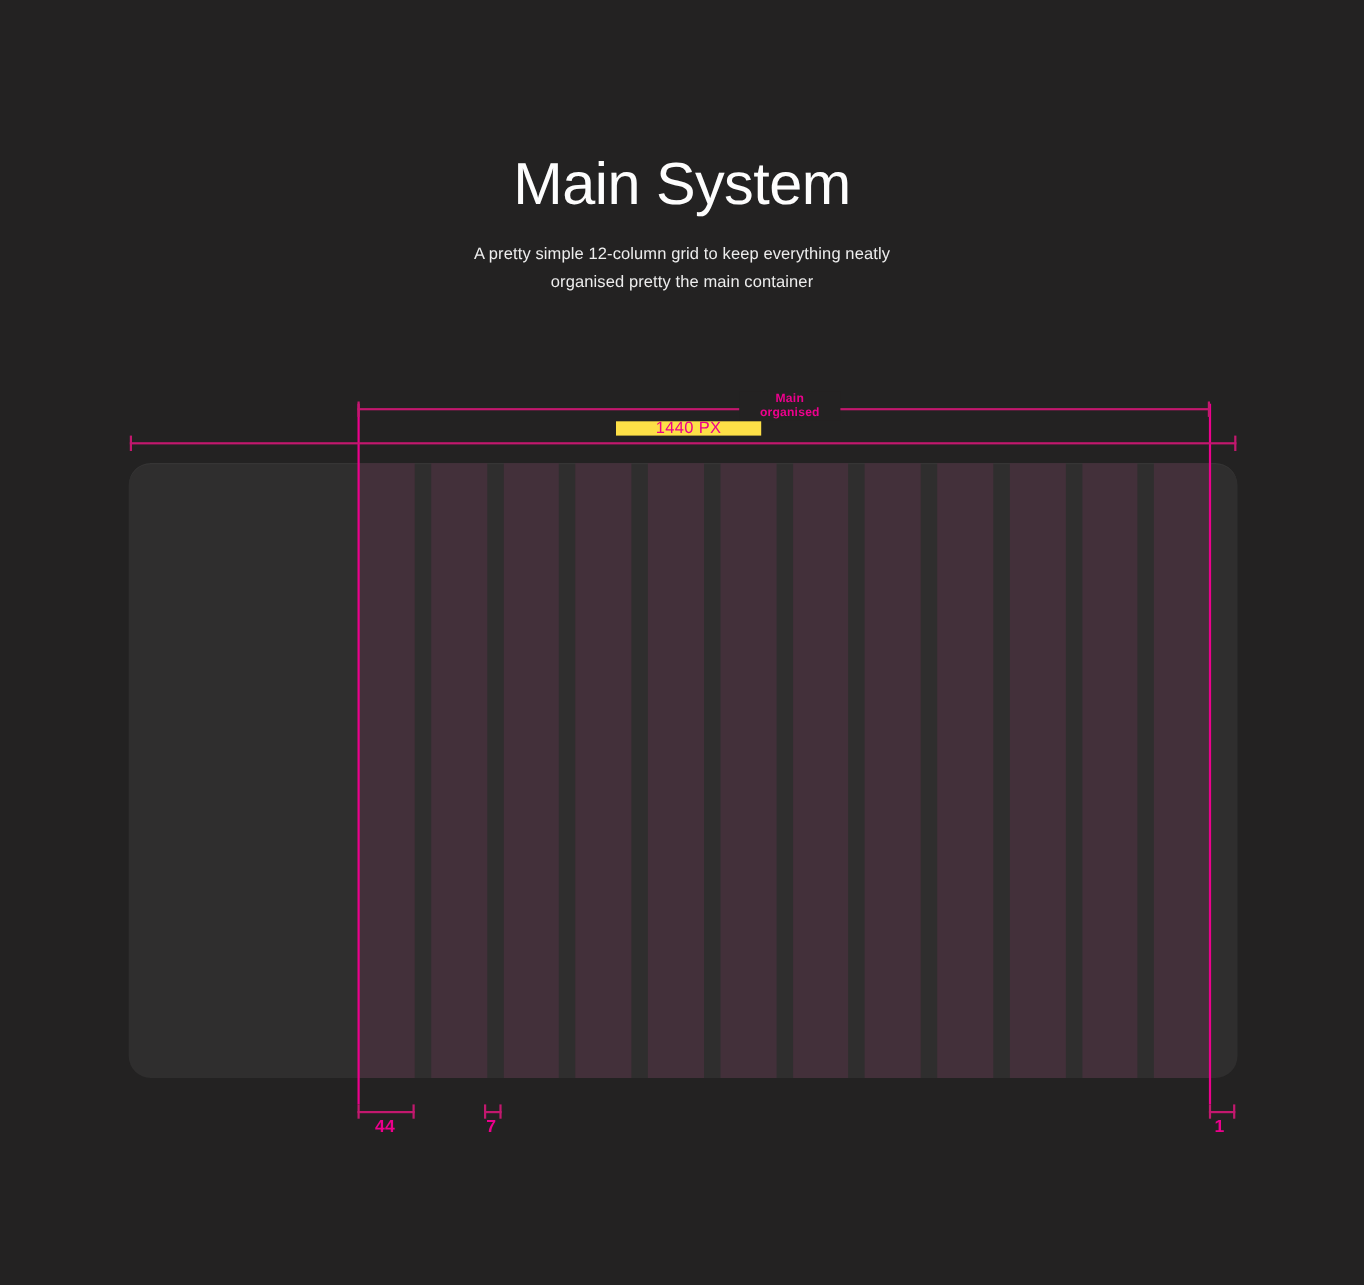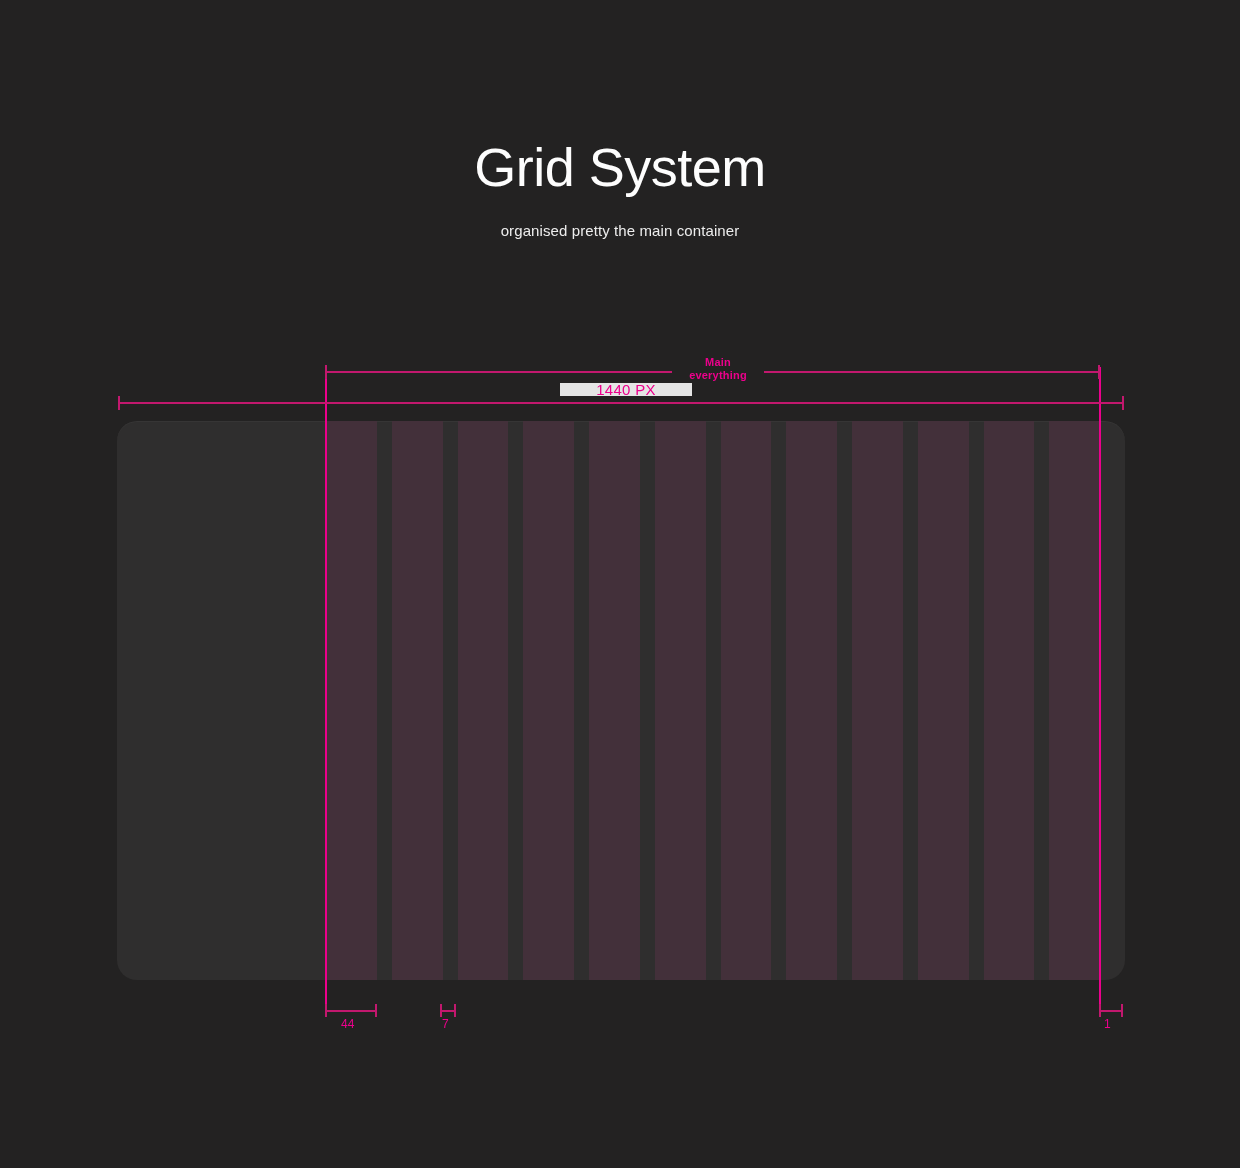--- a/index.html
+++ b/index.html
@@ -134,7 +134,7 @@
 <body>
 
 <div id="header">
-  <h1 id="page-title">Grid System</h1>
+  <h1 id="page-title">Main System</h1>
   <div id="page-subtitle">
     <span class="sub-line">organised pretty the main container</span>
   </div>

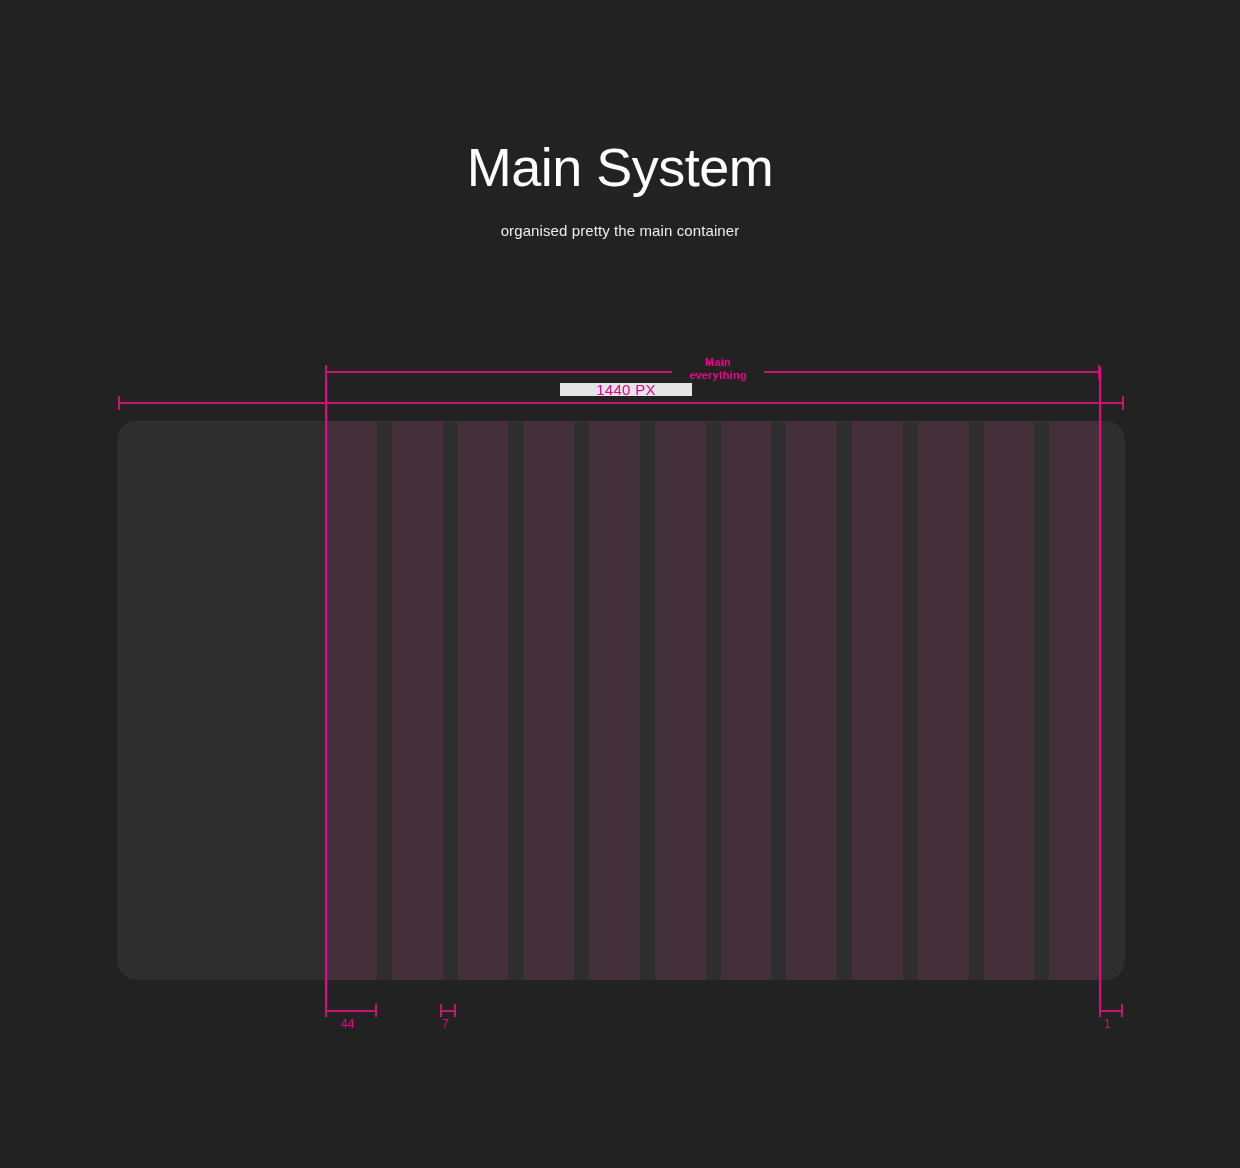--- a/index.html
+++ b/index.html
@@ -136,6 +136,7 @@
 <div id="header">
   <h1 id="page-title">Main System</h1>
   <div id="page-subtitle">
+    <span class="sub-line">A pretty simple 12-column grid to keep everything neatly</span>
     <span class="sub-line">organised pretty the main container</span>
   </div>
 </div>

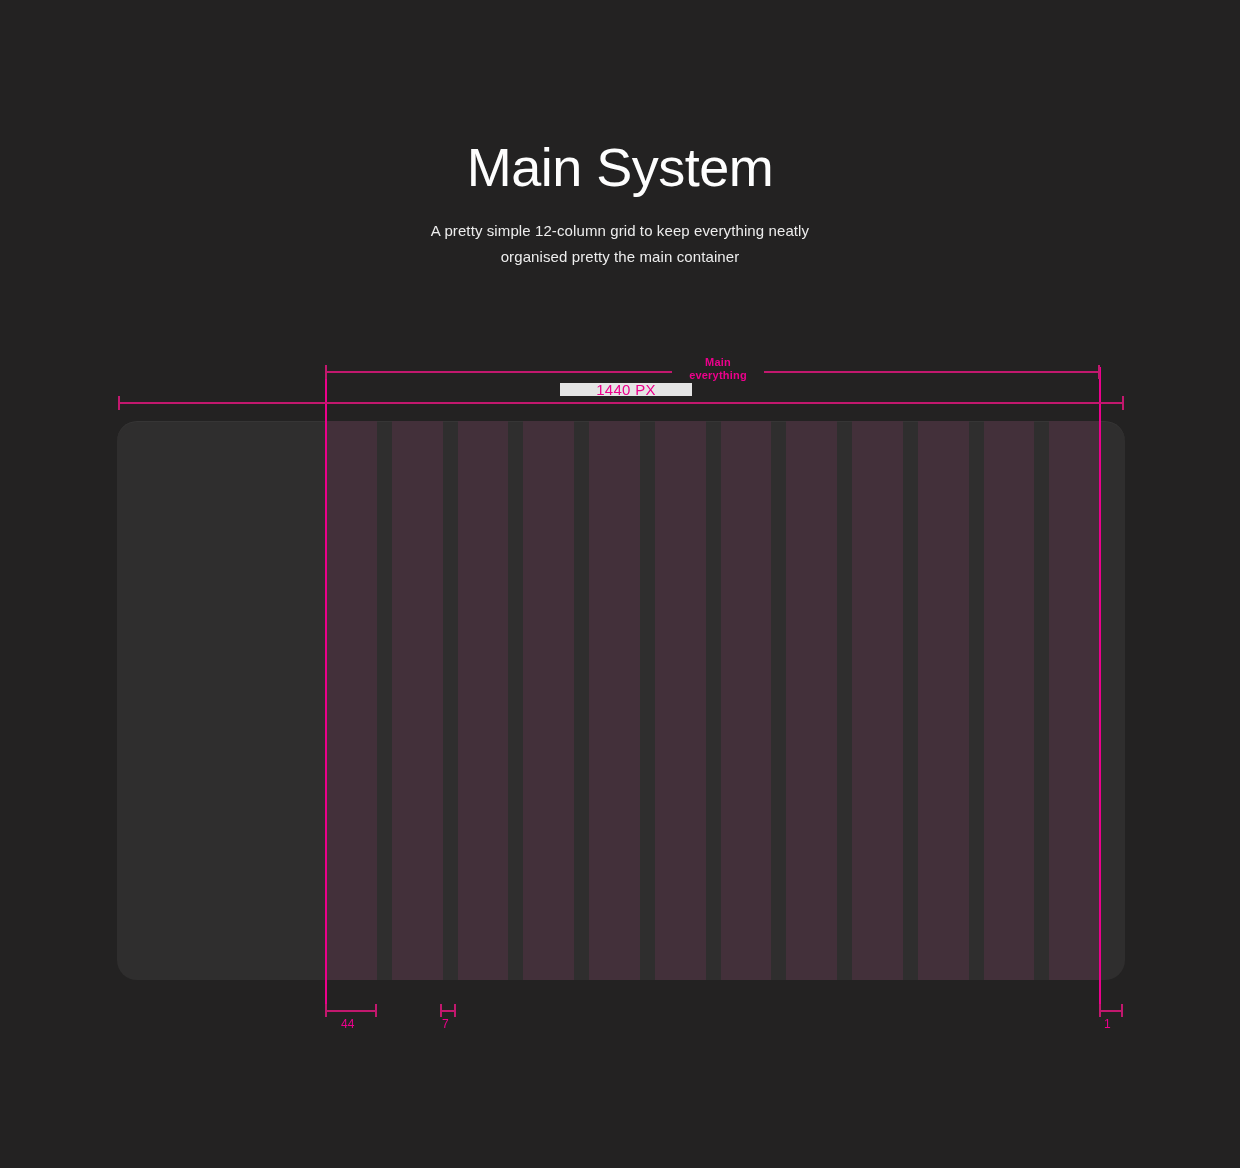--- a/index.html
+++ b/index.html
@@ -168,7 +168,7 @@
   <div class="tick" style="left:1098px; top:365px; height:14px;"></div>
   <div class="measure-label" id="label-main-container" style="left:672px; top:356px; width:80px;">
     <span>Main</span><br>
-    <span>everything</span>
+    <span>organised</span>
   </div>
 
   <div class="tick" style="left:118px; top:396px; height:14px;"></div>

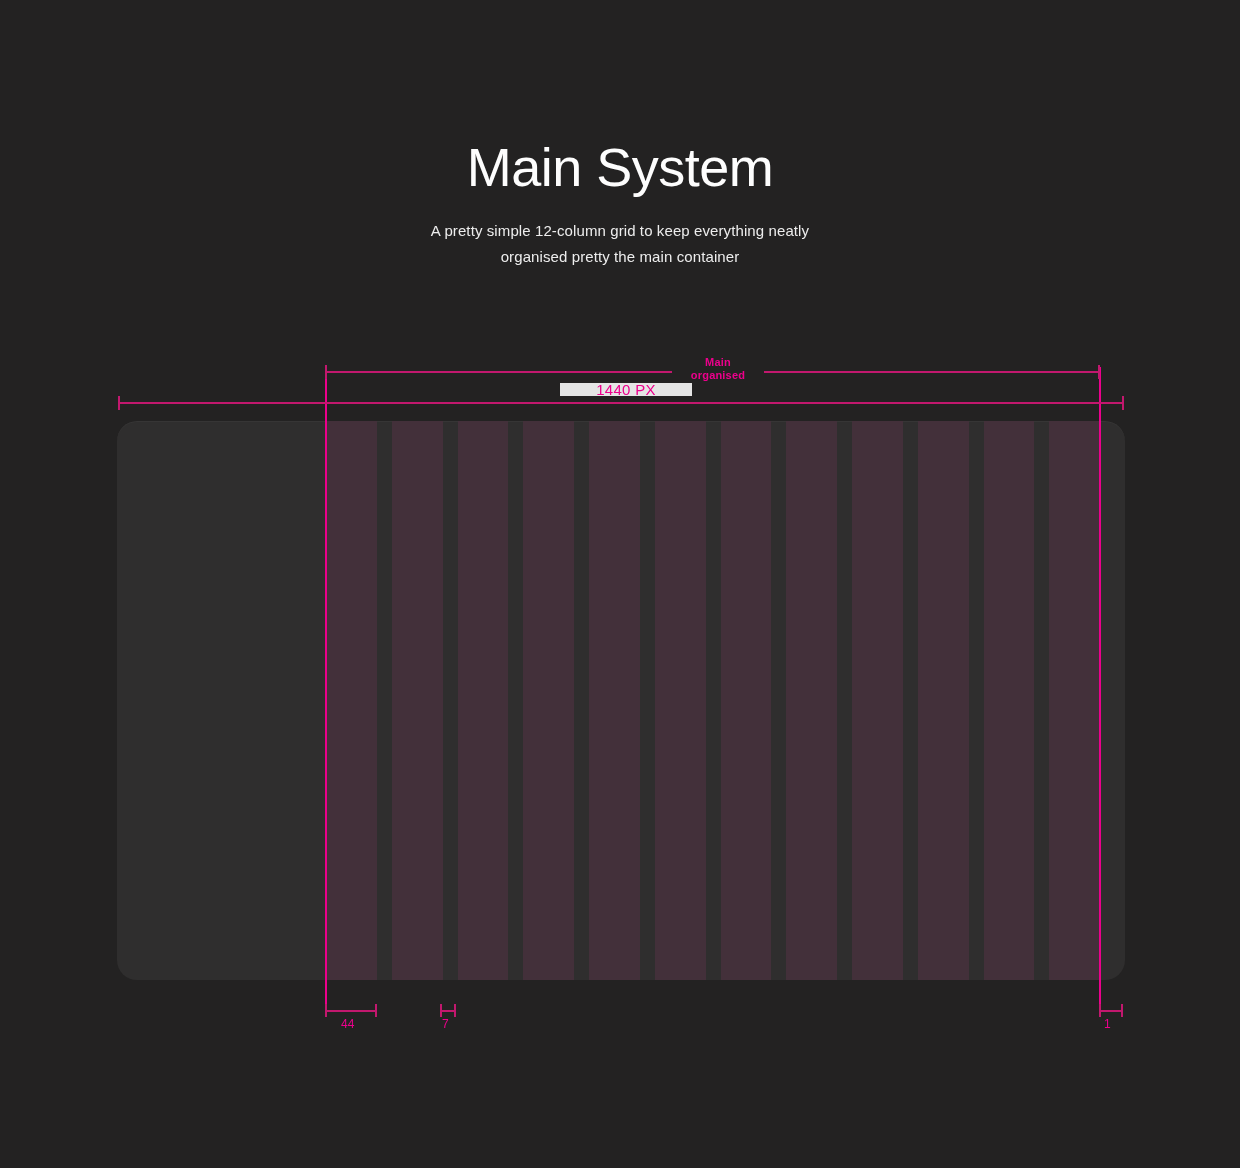--- a/index.html
+++ b/index.html
@@ -174,7 +174,7 @@
   <div class="tick" style="left:118px; top:396px; height:14px;"></div>
   <div class="hline" style="left:118px; top:402px; width:1006px;"></div>
   <div class="tick" style="left:1122px; top:396px; height:14px;"></div>
-  <div class="measure-label" id="label-1440" style="left:560px; top:383px; width:120px; text-align:center; background:#e5e5e5; padding:0 6px;">1440 PX</div>
+  <div class="measure-label" id="label-1440" style="left:560px; top:383px; width:120px; text-align:center; background:#fde047; padding:0 6px;">1440 PX</div>
 
   <div class="tick" style="left:325px; top:1004px; height:13px;"></div>
   <div class="hline" style="left:325px; top:1010px; width:52px;"></div>

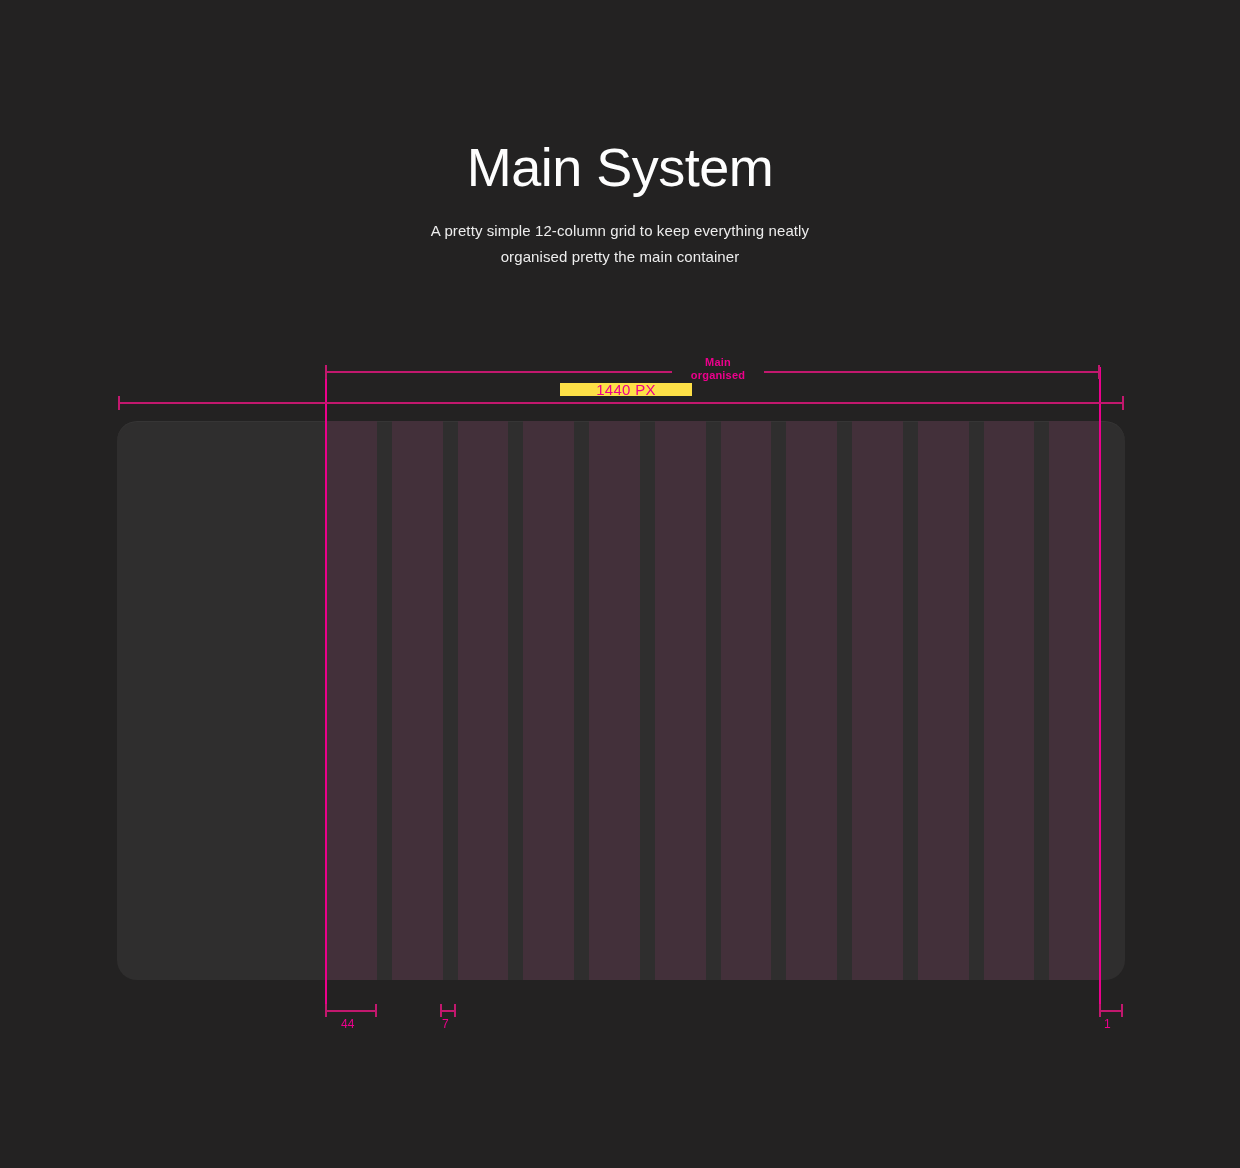--- a/index.html
+++ b/index.html
@@ -125,8 +125,8 @@
     padding: 0 6px;
   }
   .measure-label-sm {
-    font-size: 12px;
-    font-weight: 400;
+    font-size: 16px;
+    font-weight: 700;
     text-align: right;
   }
 </style>

